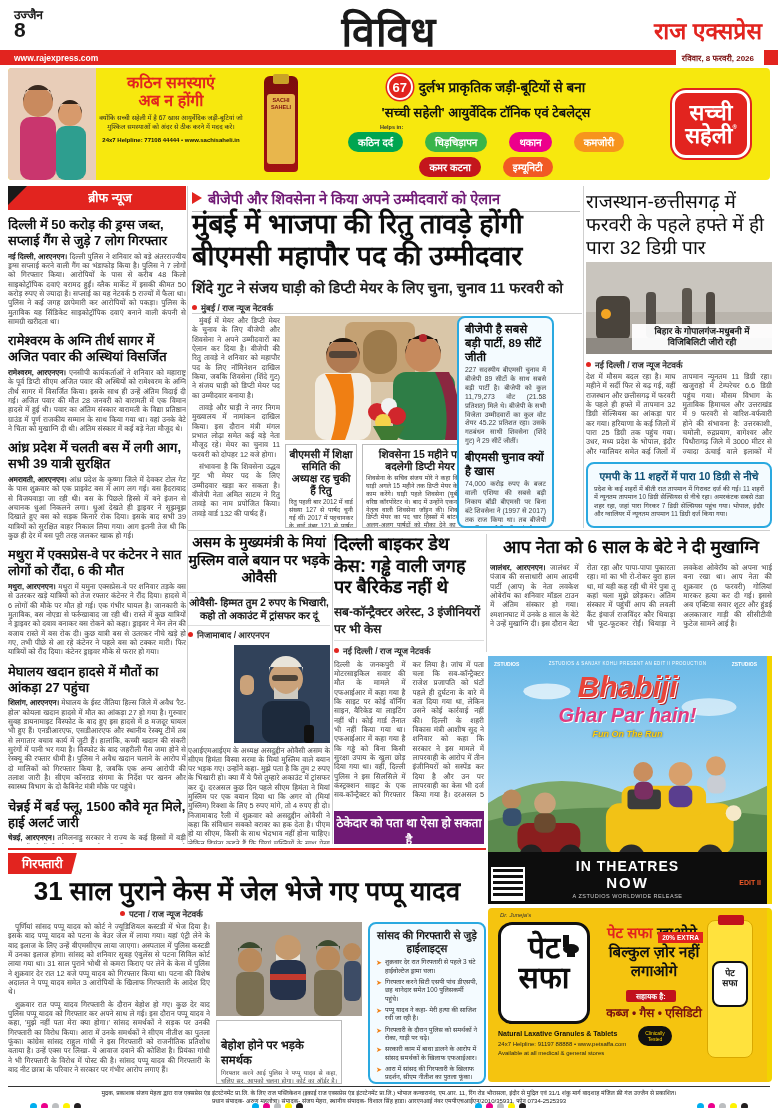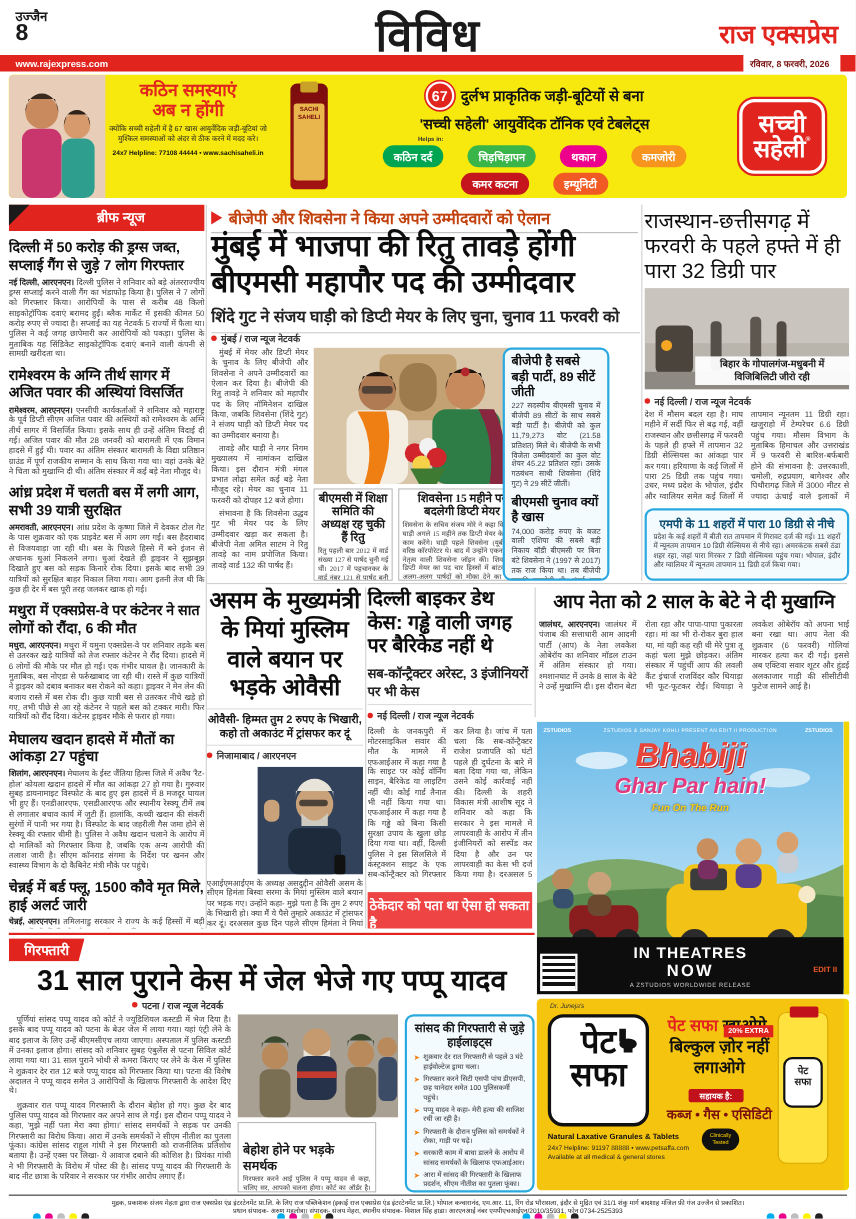--- a/index.html
+++ b/index.html
@@ -64,7 +64,7 @@
   
   .kicker{left:192px;top:188px;width:388px;display:flex;align-items:center;gap:6px;border-bottom:1px solid #bbb;padding-bottom:3px;}
   .kicker .arr{width:0;height:0;border-left:10px solid #e2241f;border-top:6px solid transparent;border-bottom:6px solid transparent;}
-  .kicker .txt{font-size:14.5px;font-weight:800;color:#c2410c;}
+  .kicker .txt{font-size:14.5px;font-weight:800;color:#701a75;}
   .main-head{left:192px;top:209px;width:390px;font-size:27px;font-weight:800;line-height:1.17;color:#0d0d0d;}
   .main-sub{left:192px;top:277px;width:390px;font-size:14.5px;font-weight:600;color:#222;border-bottom:1px solid #ccc;padding-bottom:5px;}
   .main-byline{left:192px;top:302px;}

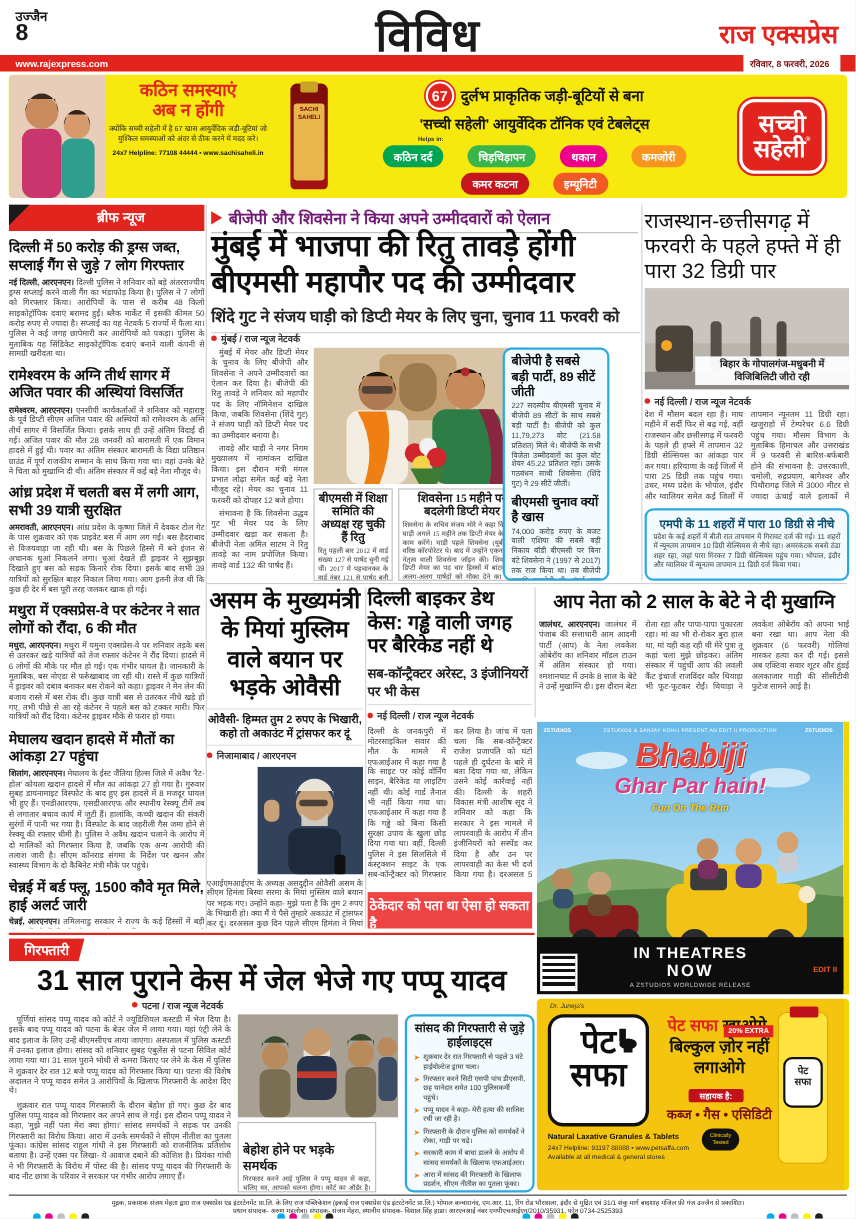--- a/index.html
+++ b/index.html
@@ -66,7 +66,7 @@
   .kicker .arr{width:0;height:0;border-left:10px solid #e2241f;border-top:6px solid transparent;border-bottom:6px solid transparent;}
   .kicker .txt{font-size:14.5px;font-weight:800;color:#701a75;}
   .main-head{left:192px;top:209px;width:390px;font-size:27px;font-weight:800;line-height:1.17;color:#0d0d0d;}
-  .main-sub{left:192px;top:277px;width:390px;font-size:14.5px;font-weight:600;color:#222;border-bottom:1px solid #ccc;padding-bottom:5px;}
+  .main-sub{left:192px;top:277px;width:390px;font-size:14.5px;font-weight:600;color:#222;border-bottom:1px solid #ccc;padding-bottom:16px;}
   .main-byline{left:192px;top:302px;}
   .ms-body{left:192px;top:316px;width:88px;height:212px;overflow:hidden;}
   .ms-body p{margin:0 0 3px 0;text-indent:7px;}

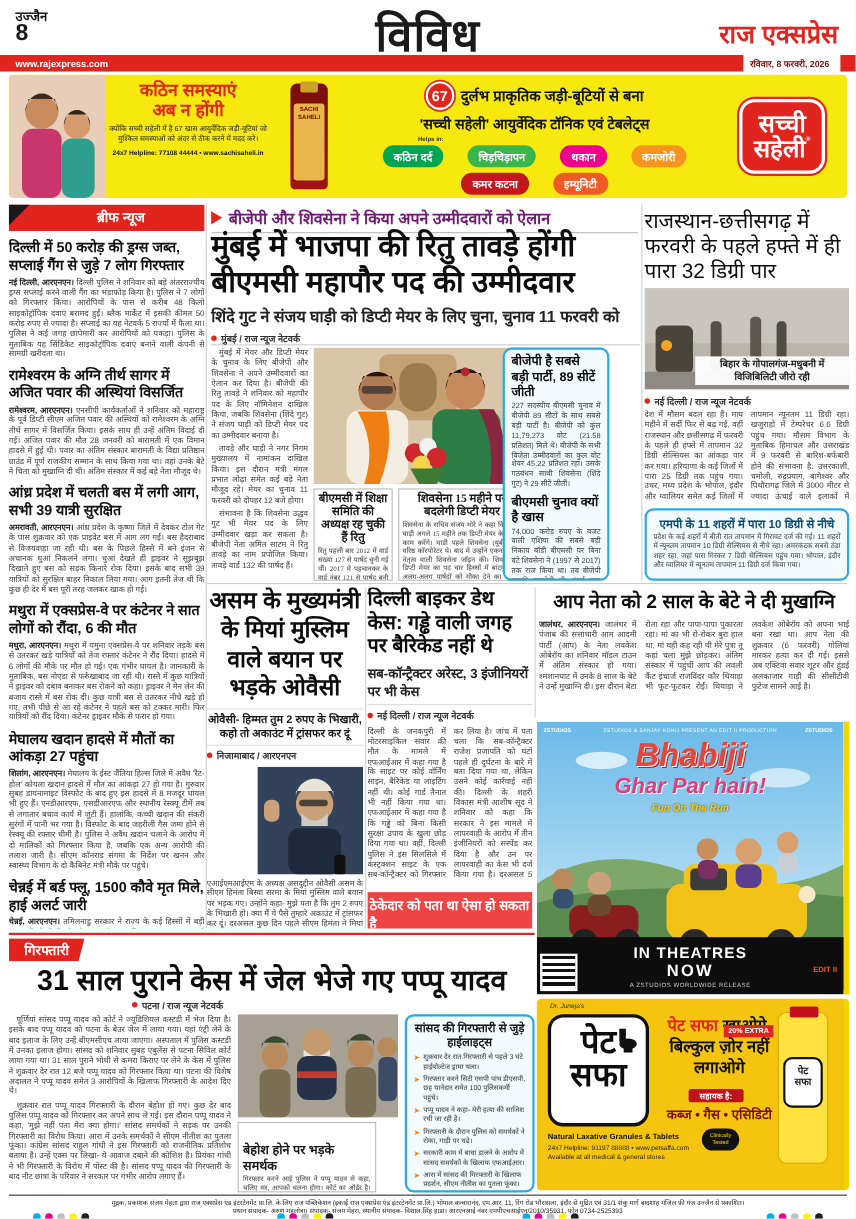--- a/index.html
+++ b/index.html
@@ -71,7 +71,7 @@
   .ms-body{left:192px;top:316px;width:88px;height:212px;overflow:hidden;}
   .ms-body p{margin:0 0 3px 0;text-indent:7px;}
   .ms-photo{left:285px;top:316px;width:193px;height:124px;}
-  .ms-boxes{left:285px;top:444px;width:193px;height:84px;display:flex;gap:5px;font-family:Liberation Serif, serif;}
+  .ms-boxes{left:285px;top:444px;width:193px;height:84px;display:flex;gap:5px;}
   .msb{border:1px solid #bbb;padding:3px;overflow:hidden;}
   .msb .t{font-size:10.5px;font-weight:800;text-align:center;line-height:1.15;margin-bottom:2px;}
   .msb1{width:72px;flex:0 0 auto;}

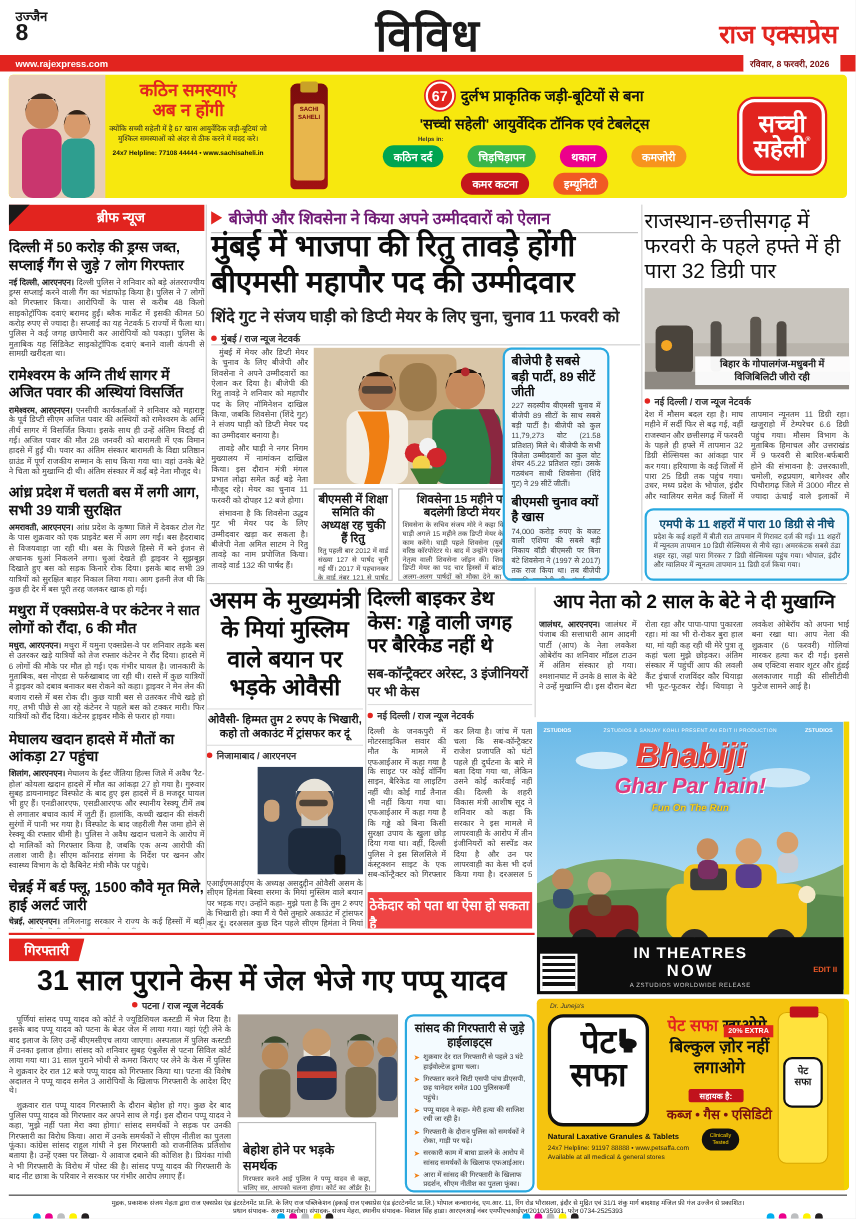--- a/index.html
+++ b/index.html
@@ -95,7 +95,7 @@
 
   
   .as-col{left:188px;top:534px;width:142px;height:310px;overflow:hidden;}
-  .as-head{font-size:21px;font-weight:800;line-height:1.25;text-align:center;color:#0d0d0d;}
+  .as-head{font-size:14px;font-weight:800;line-height:1.25;text-align:center;color:#0d0d0d;}
   .as-quote{font-size:10px;font-weight:800;text-align:center;line-height:1.3;margin:5px 0 3px 0;color:#1a1a1a;
             border-top:1px solid #ddd;border-bottom:1px solid #ddd;padding:3px 0;}
   .as-photo{float:right;width:96px;height:98px;margin:2px 0 3px 4px;}

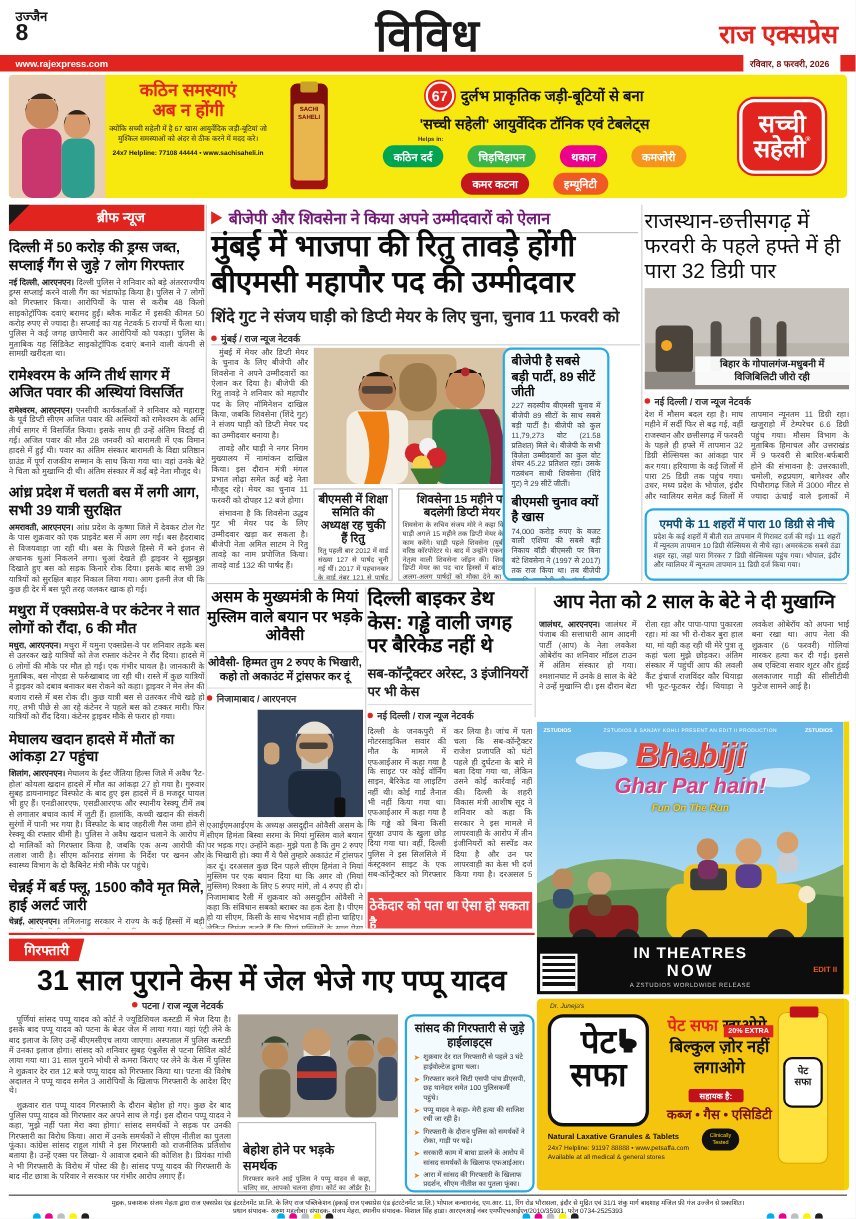--- a/index.html
+++ b/index.html
@@ -382,7 +382,7 @@
   </div>
 
   <div class="abs aap-col">
-    <div class="aap-head">आप नेता को 2 साल के बेटे ने दी मुखाग्नि</div>
+    <div class="aap-head">आप नेता को 6 साल के बेटे ने दी मुखाग्नि</div>
     <div class="aap-body small j"><b class="dl">जालंधर, आरएनएन।</b> <span>जालंधर में पंजाब की सत्ताधारी आम आदमी पार्टी (आप) के नेता लवकेश ओबेरॉय का शनिवार मॉडल टाउन में अंतिम संस्कार हो गया। श्मशानघाट में उनके 8 साल के बेटे ने उन्हें मुखाग्नि दी। इस दौरान बेटा रोता रहा और पापा-पापा पुकारता रहा। मां का भी रो-रोकर बुरा हाल था, मां यही कह रही थी मेरे पुत्रा तू कहां चला मुझे छोड़कर। अंतिम संस्कार में पहुंचीं आप की लवली कैंट इंचार्ज राजविंदर कौर थियाड़ा भी फूट-फूटकर रोईं। थियाड़ा ने लवकेश ओबेरॉय को अपना भाई बना रखा था। आप नेता की शुक्रवार (6 फरवरी) गोलियां मारकर हत्या कर दी गई। इससे अब एक्टिवा सवार शूटर और हुंडई अलकाजार गाड़ी की सीसीटीवी फुटेज सामने आई है।</span></div>
   </div>
 

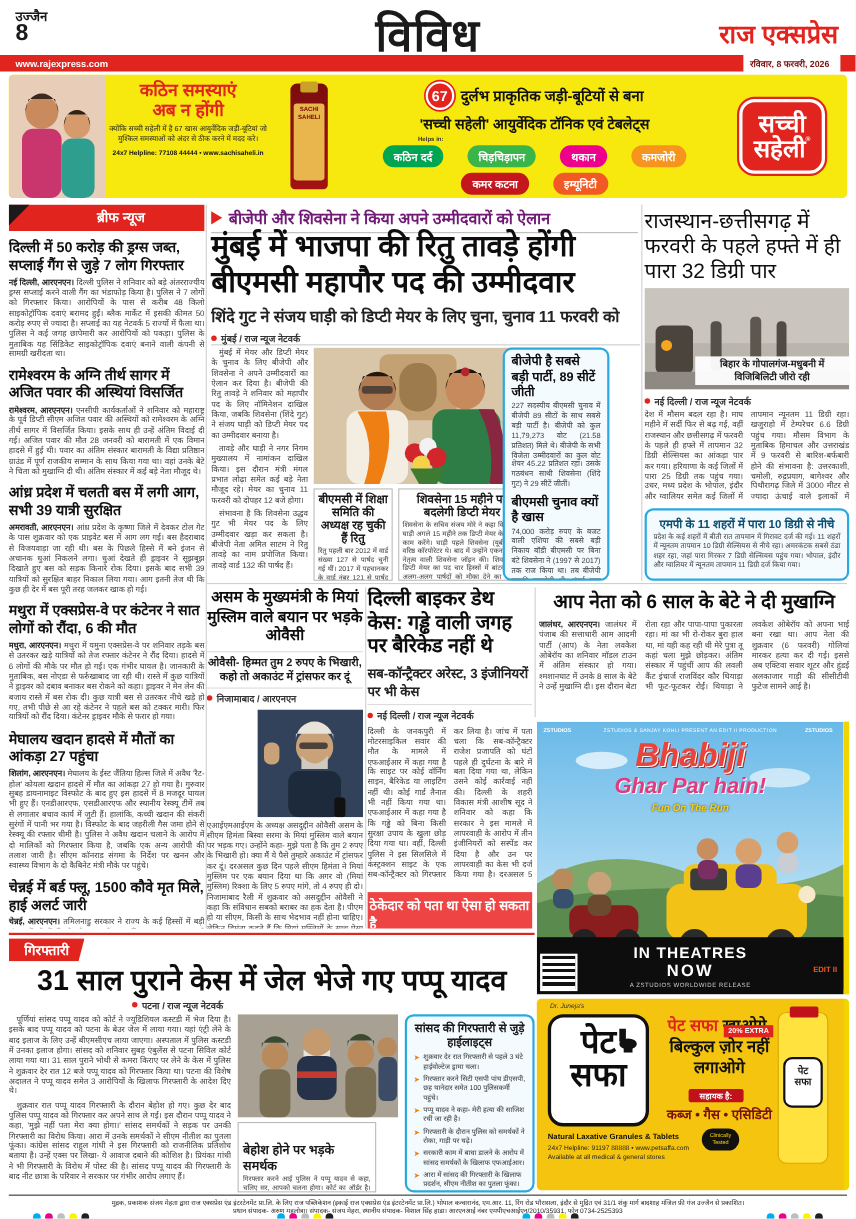--- a/index.html
+++ b/index.html
@@ -103,7 +103,7 @@
   .bk-head{font-size:18px;font-weight:800;line-height:1.2;color:#0d0d0d;}
   .bk-sub{font-size:12px;font-weight:700;color:#222;margin:4px 0 4px 0;border-bottom:1px solid #ddd;padding-bottom:3px;}
   .bk-body{column-count:2;column-gap:7px;height:146px;overflow:hidden;margin-top:4px;}
-  .bk-box{background:#ef4444;color:#fff;font-size:12px;font-weight:800;text-align:left;padding:3px 2px;margin-top:5px;}
+  .bk-box{background:#701a75;color:#fff;font-size:12px;font-weight:800;text-align:center;padding:3px 2px;margin-top:5px;}
   .aap-col{left:490px;top:534px;width:282px;height:118px;overflow:hidden;}
   .aap-head{font-size:17.5px;font-weight:800;text-align:center;color:#0d0d0d;margin-bottom:5px;}
   .aap-body{column-count:3;column-gap:8px;}

